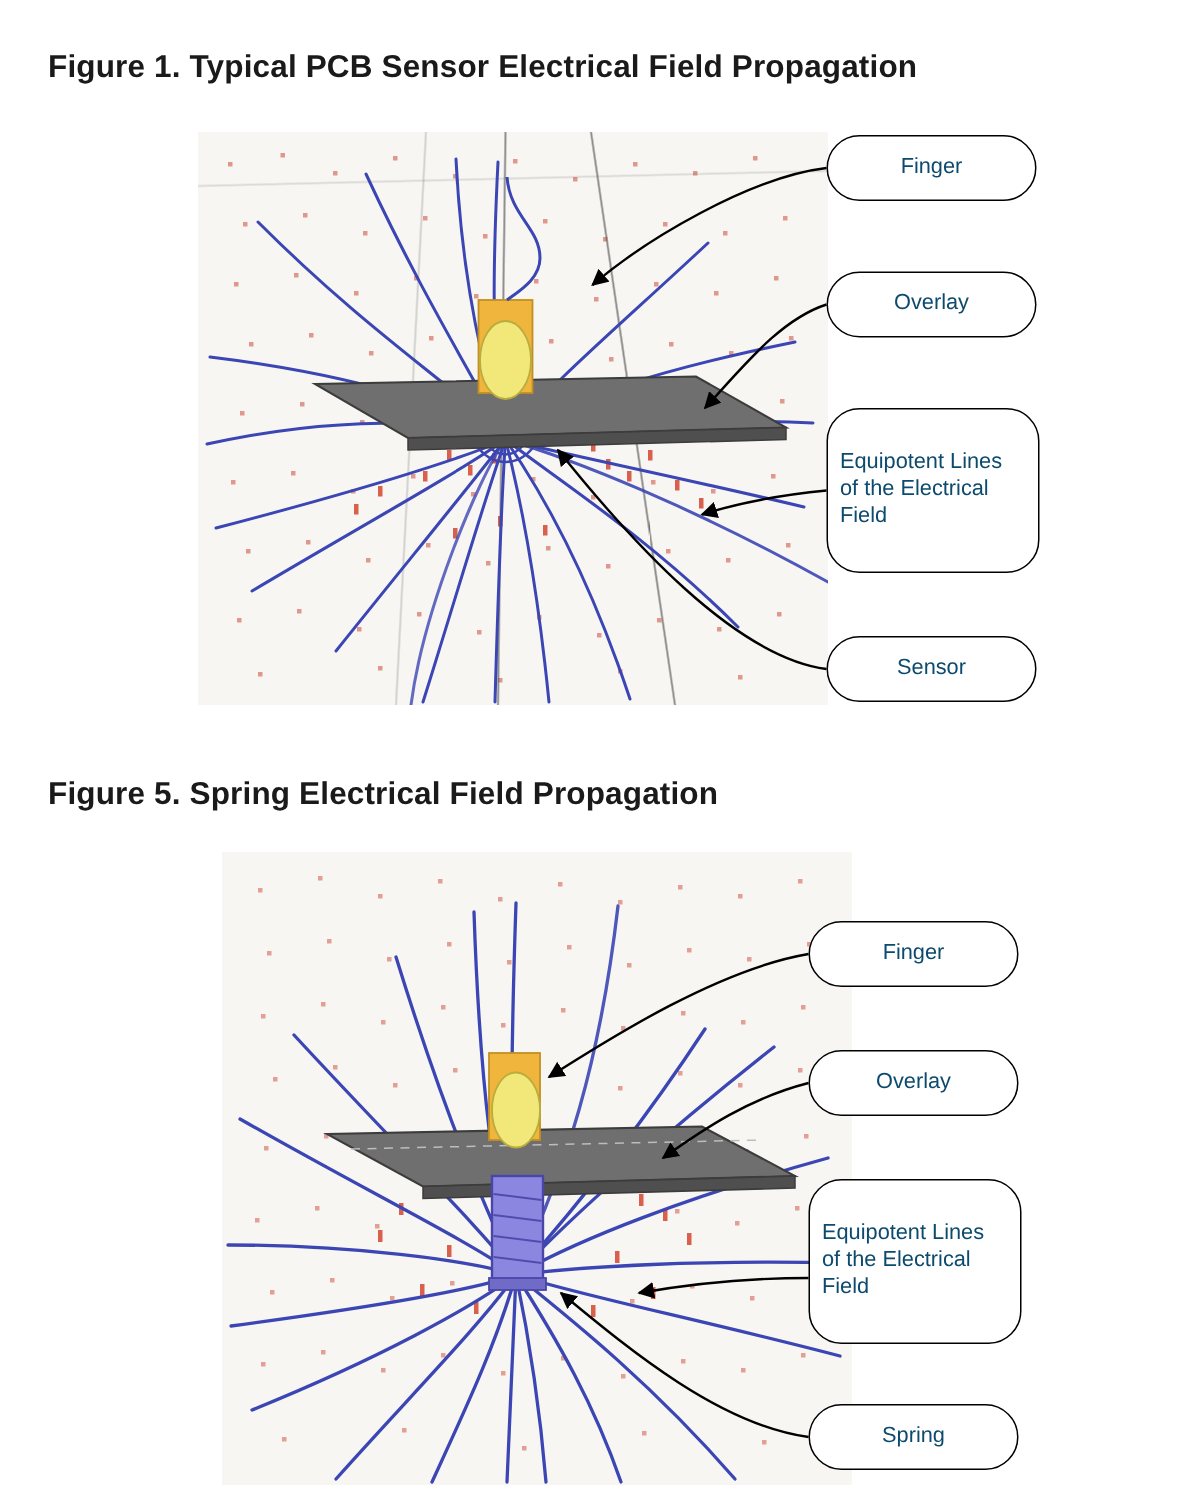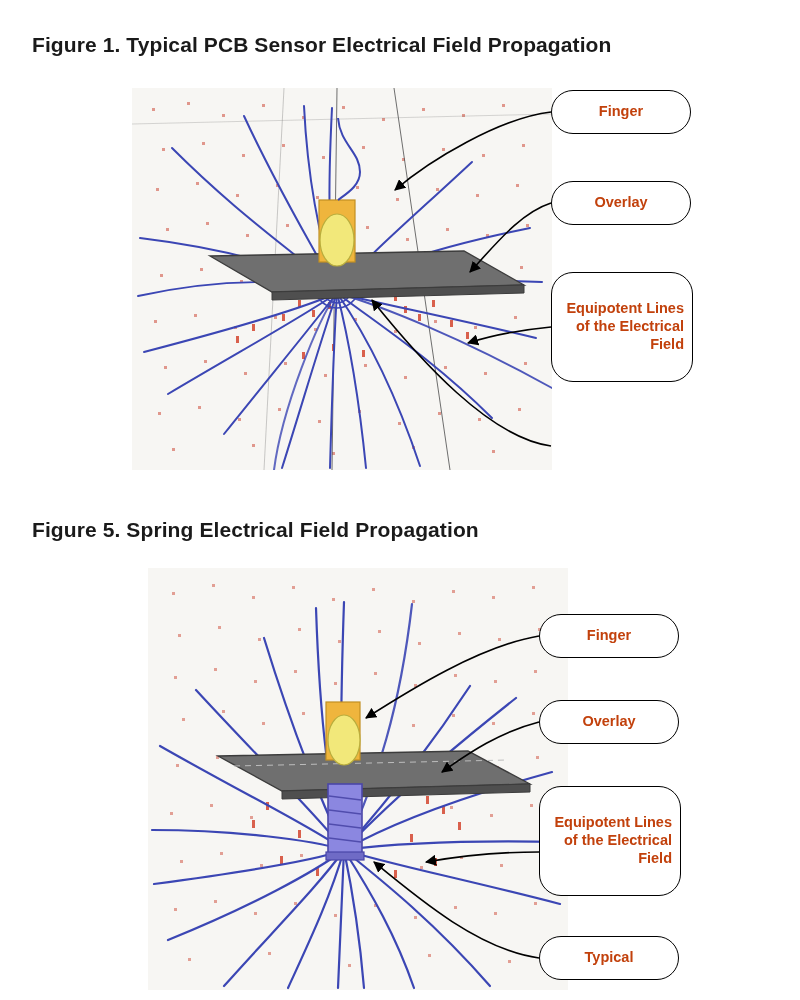--- a/index.html
+++ b/index.html
@@ -52,14 +52,13 @@
     background: #ffffff;
     font-size: 14.5px;
     line-height: 1.22;
-    text-align: right;
+    text-align: left;
     display: flex;
     align-items: center;
     justify-content: center;
     box-sizing: border-box;
     padding: 4px 8px;
-    color: #c2410c;
-    font-weight: bold;
+    color: #0c4a6e;
   }
 
   

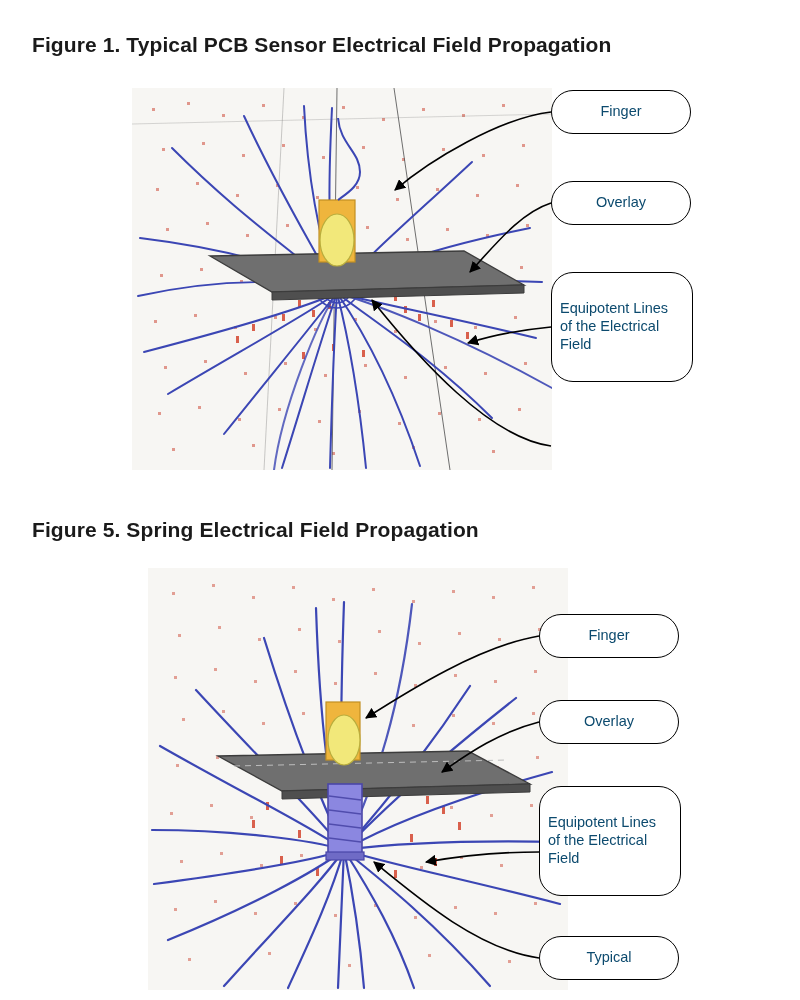--- a/index.html
+++ b/index.html
@@ -252,6 +252,7 @@
   <div class="callout" id="c1-finger">Finger</div>
   <div class="callout" id="c1-overlay">Overlay</div>
   <div class="callout" id="c1-equi">Equipotent Lines of the Electrical Field</div>
+  <div class="callout" id="c1-sensor">Sensor</div>
 
   <svg class="leader">
     <defs>

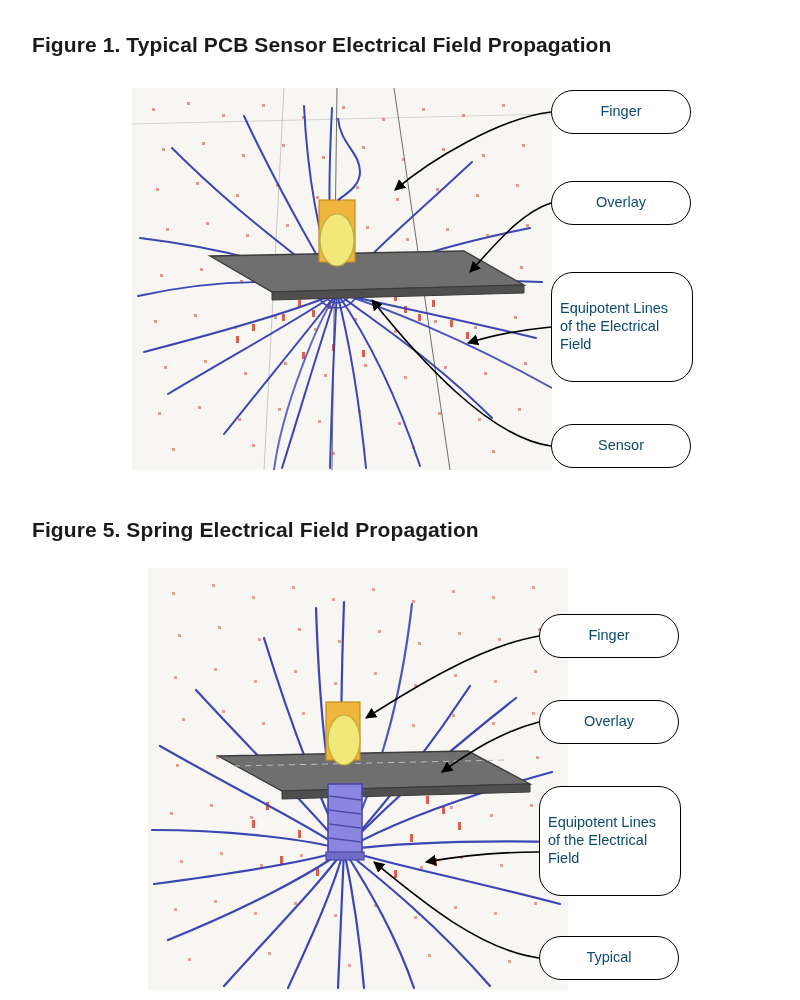--- a/index.html
+++ b/index.html
@@ -418,7 +418,7 @@
   <div class="callout" id="c2-finger">Finger</div>
   <div class="callout" id="c2-overlay">Overlay</div>
   <div class="callout" id="c2-equi">Equipotent Lines of the Electrical Field</div>
-  <div class="callout" id="c2-spring">Typical</div>
+  <div class="callout" id="c2-spring">Spring</div>
 
   <svg class="leader">
     <path d="M539,636 C480,646 410,690 366,718" stroke="#000" stroke-width="1.6" fill="none" marker-end="url(#arrow)"></path>

